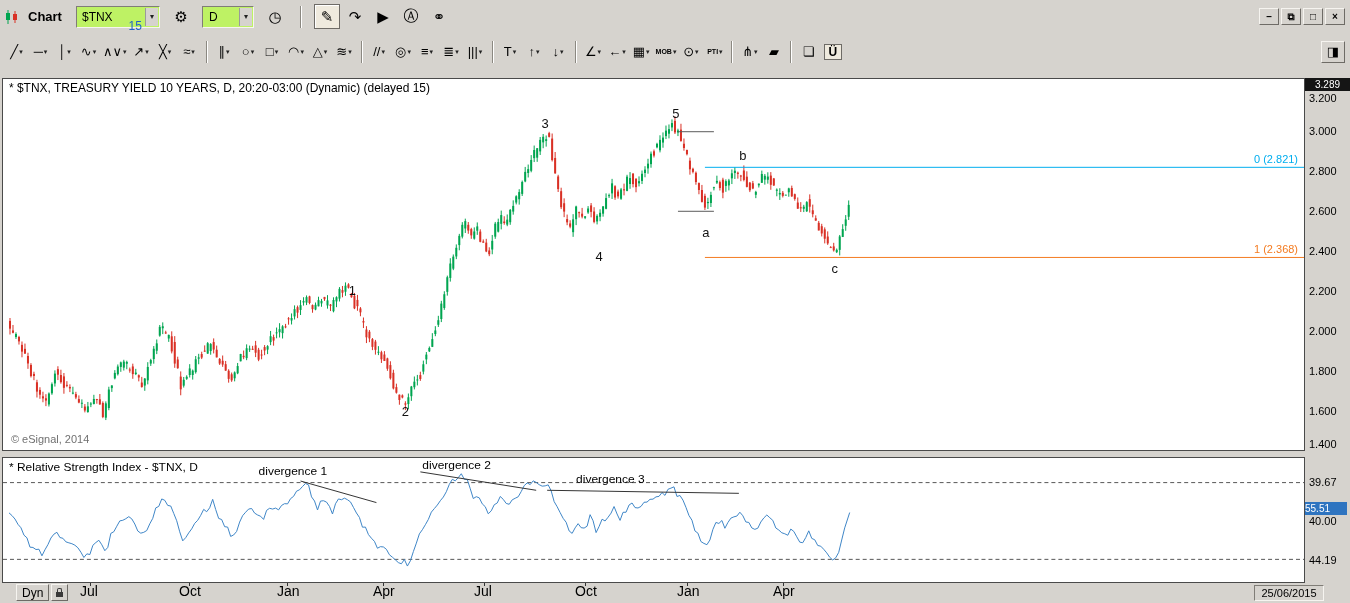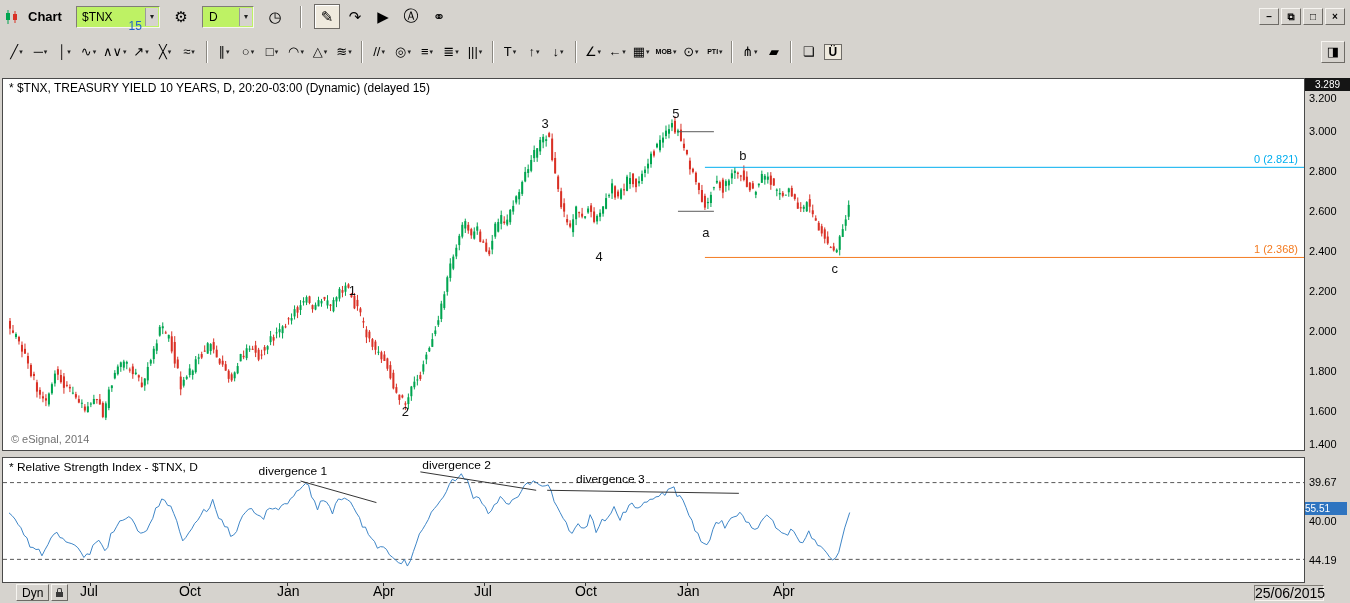--- a/index.html
+++ b/index.html
@@ -46,7 +46,7 @@
 .lock-btn{position:absolute;left:37px;top:1px;width:17px;height:17px;display:flex;align-items:center;justify-content:center}
 .lock{width:7px;height:5px;background:#3a3a3a;position:relative;margin-top:3px}
 .lock:before{content:"";position:absolute;left:1px;top:-4px;width:3px;height:4px;border:1px solid #3a3a3a;border-bottom:none;border-radius:2px 2px 0 0}
-.date-box{position:absolute;right:38px;top:2px;width:70px;height:16px;font-size:14px;text-align:center;line-height:14px;background:#d6d3ce;border:1px solid;border-color:#807d77 #f6f4f0 #f6f4f0 #807d77}
+.date-box{position:absolute;right:38px;top:2px;width:70px;height:16px;font-size:11px;text-align:center;line-height:14px;background:#d6d3ce;border:1px solid;border-color:#807d77 #f6f4f0 #f6f4f0 #807d77}
 </style>
 </head>
 <body>

